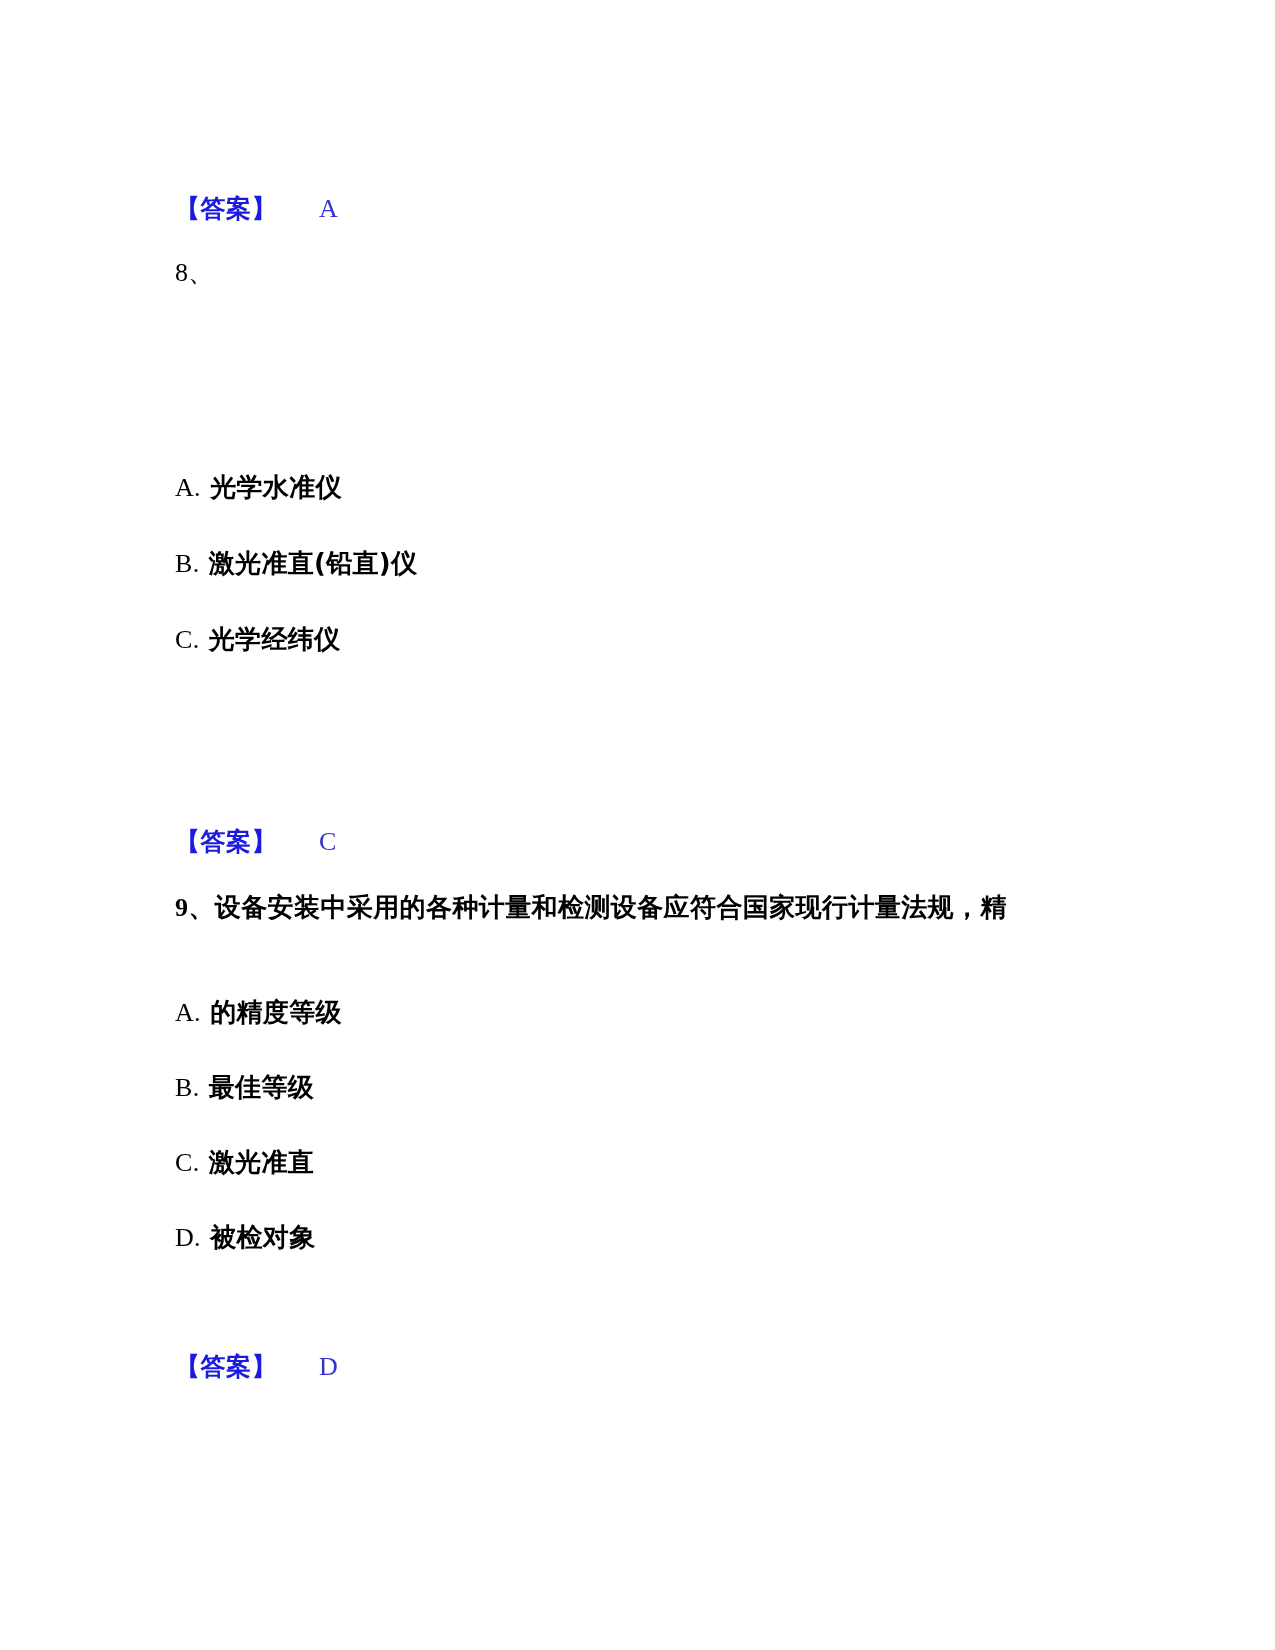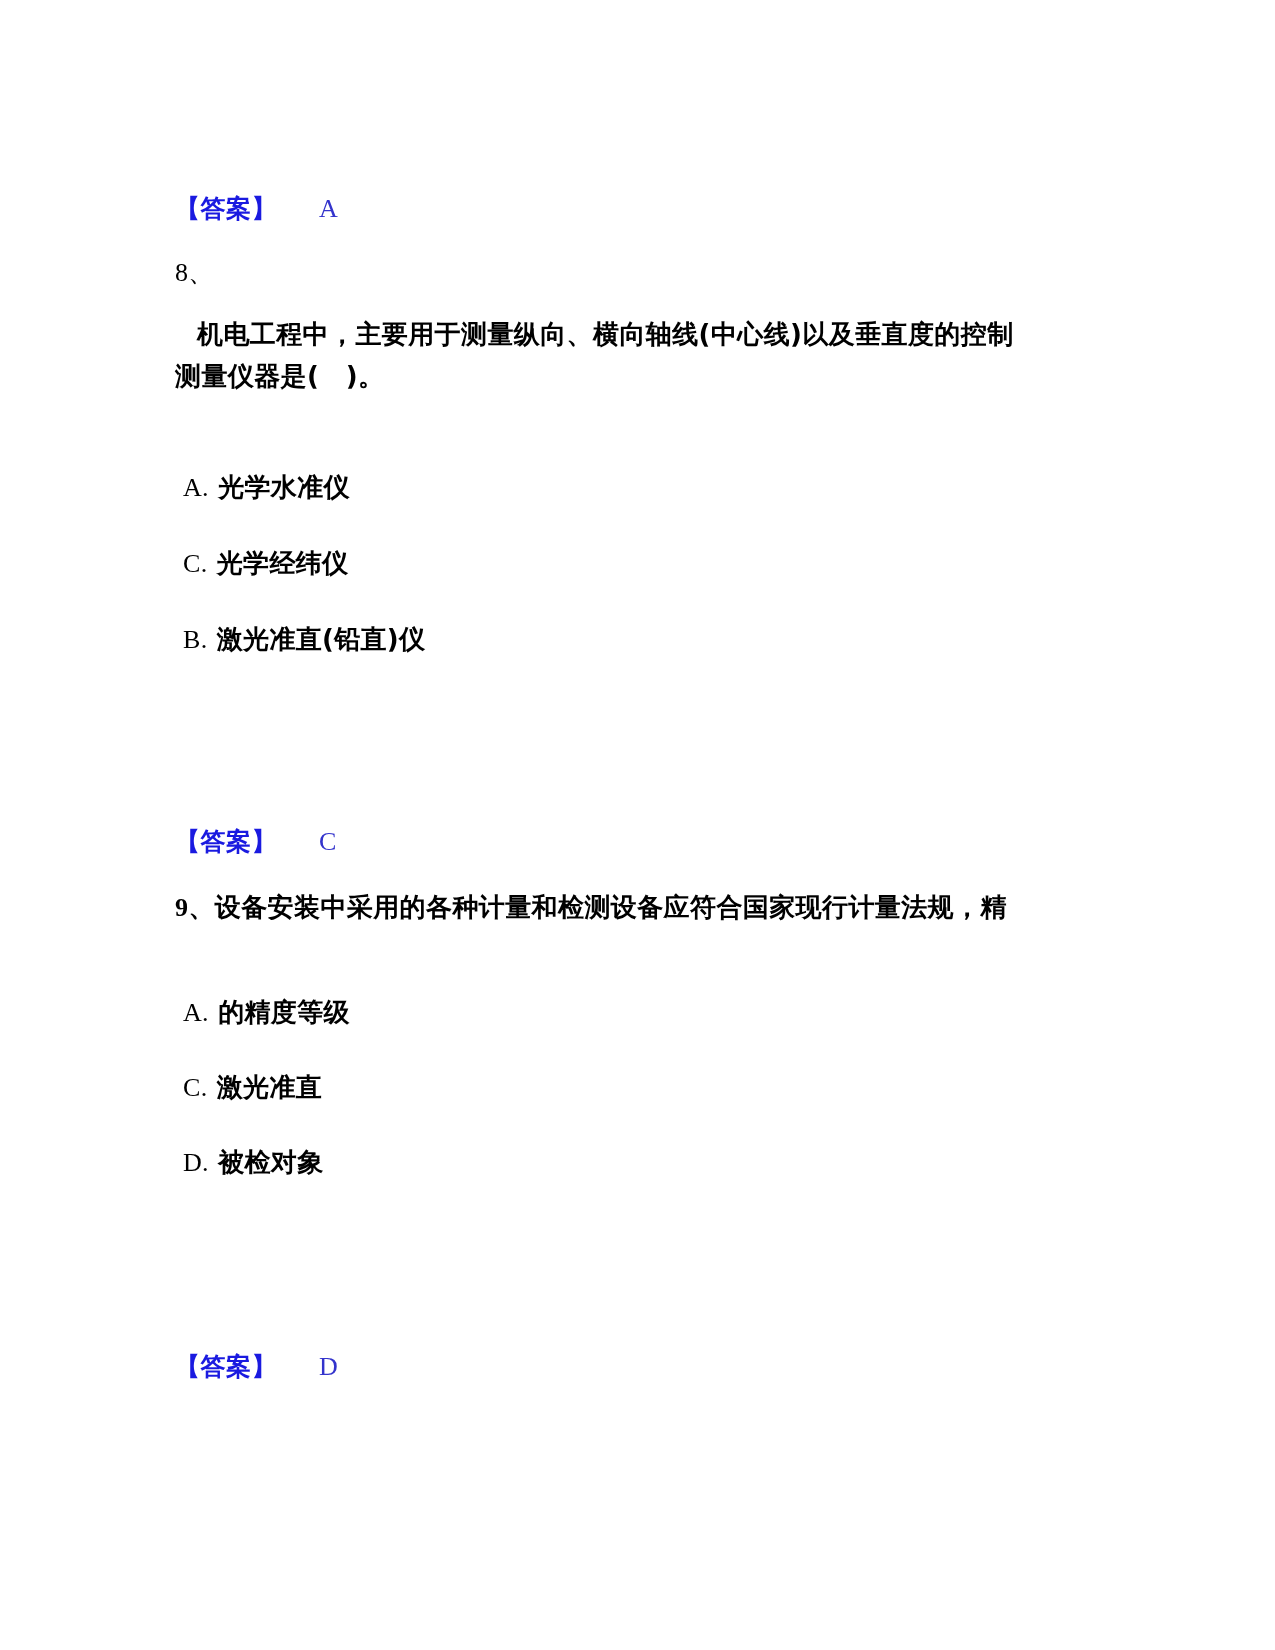--- a/index.html
+++ b/index.html
@@ -96,10 +96,6 @@
 
   <div class="qnum" id="q8num">8、</div>
 
-  <div class="qbody" id="q8body">
-    <div><span class="indent"></span><span>机电工程中，主要用于测量纵向、横向轴线(中心线)以及垂直度的控制</span></div>
-    <div><span>测量仪器是(　)。</span></div>
-  </div>
 
   <div id="q8opts">
     <div class="option opt-line">

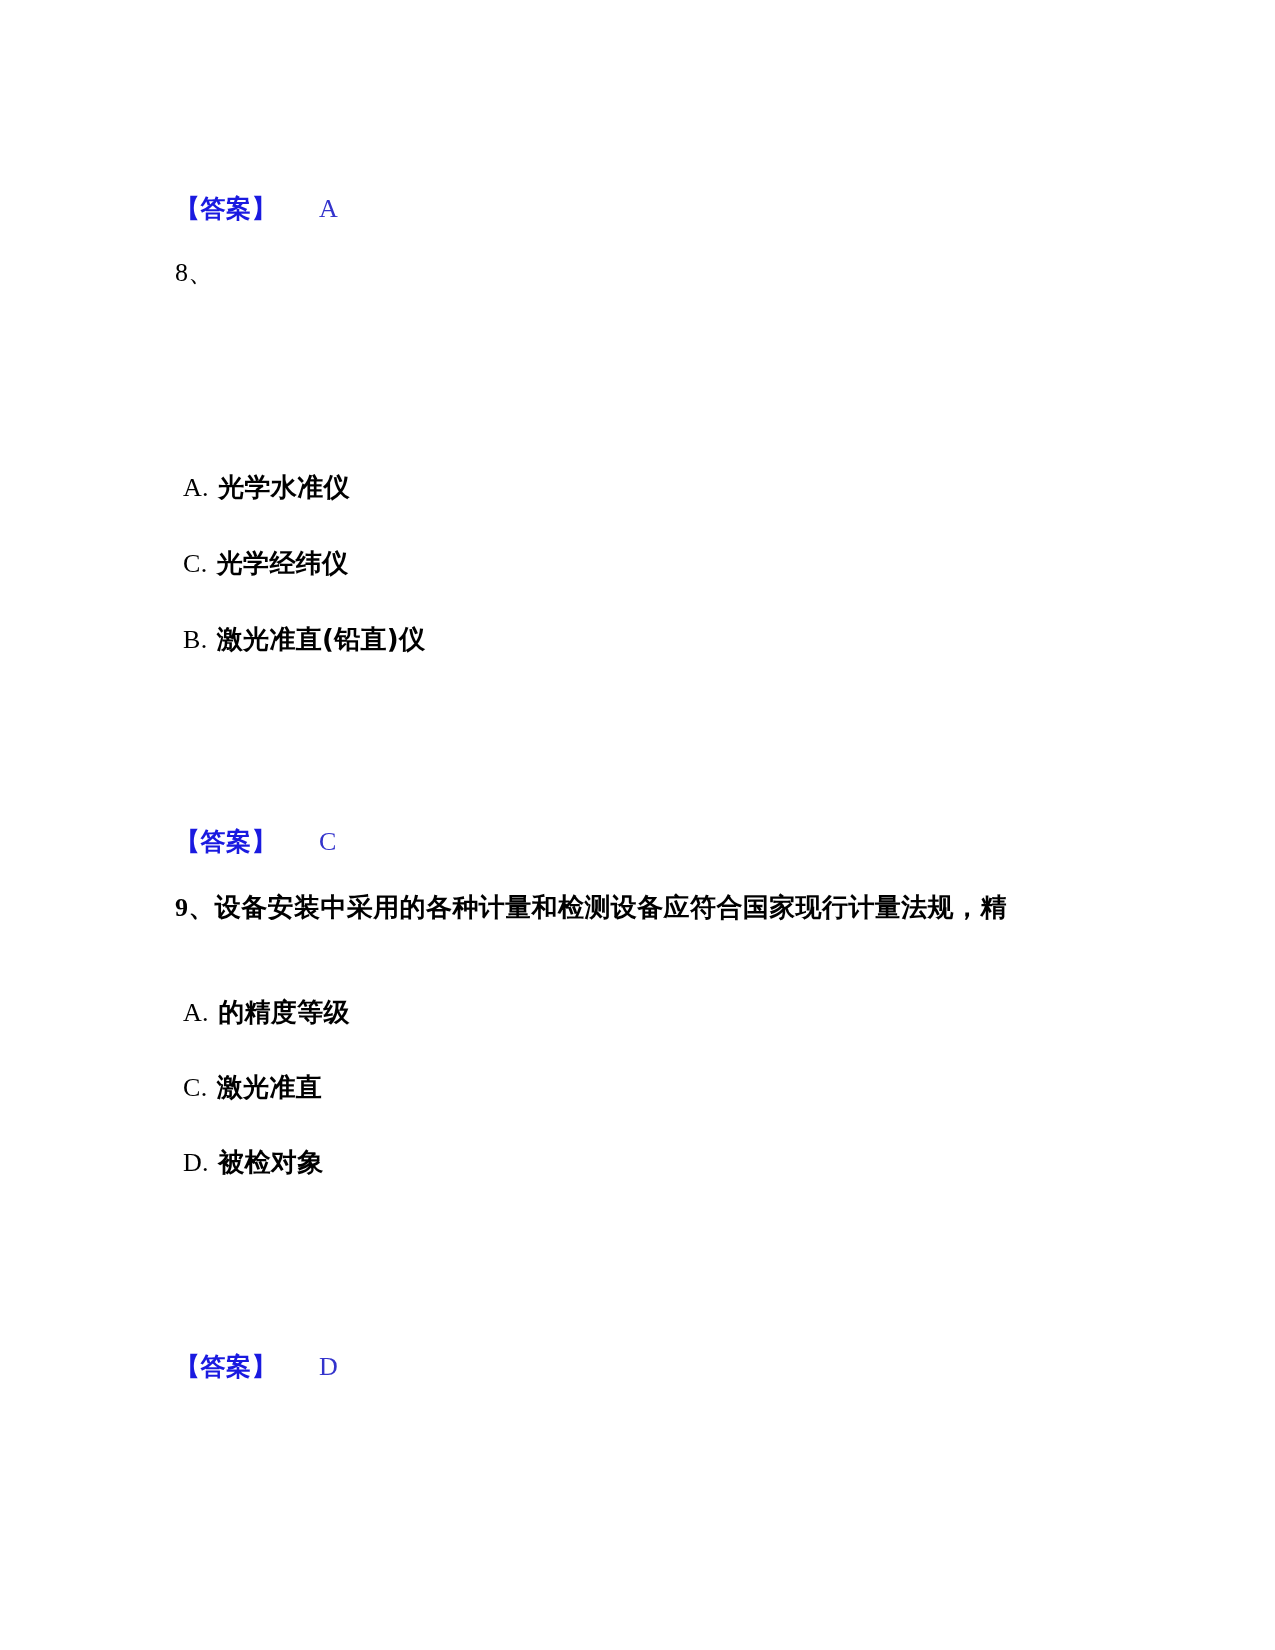--- a/index.html
+++ b/index.html
@@ -61,7 +61,6 @@
     font-family: "DejaVu Sans", "Liberation Sans", sans-serif;
     font-weight: bold;
     letter-spacing: 0.3px;
-    margin-left: 8px;
   }
   .option .opt-letter {
     font-family: "Liberation Serif", serif;

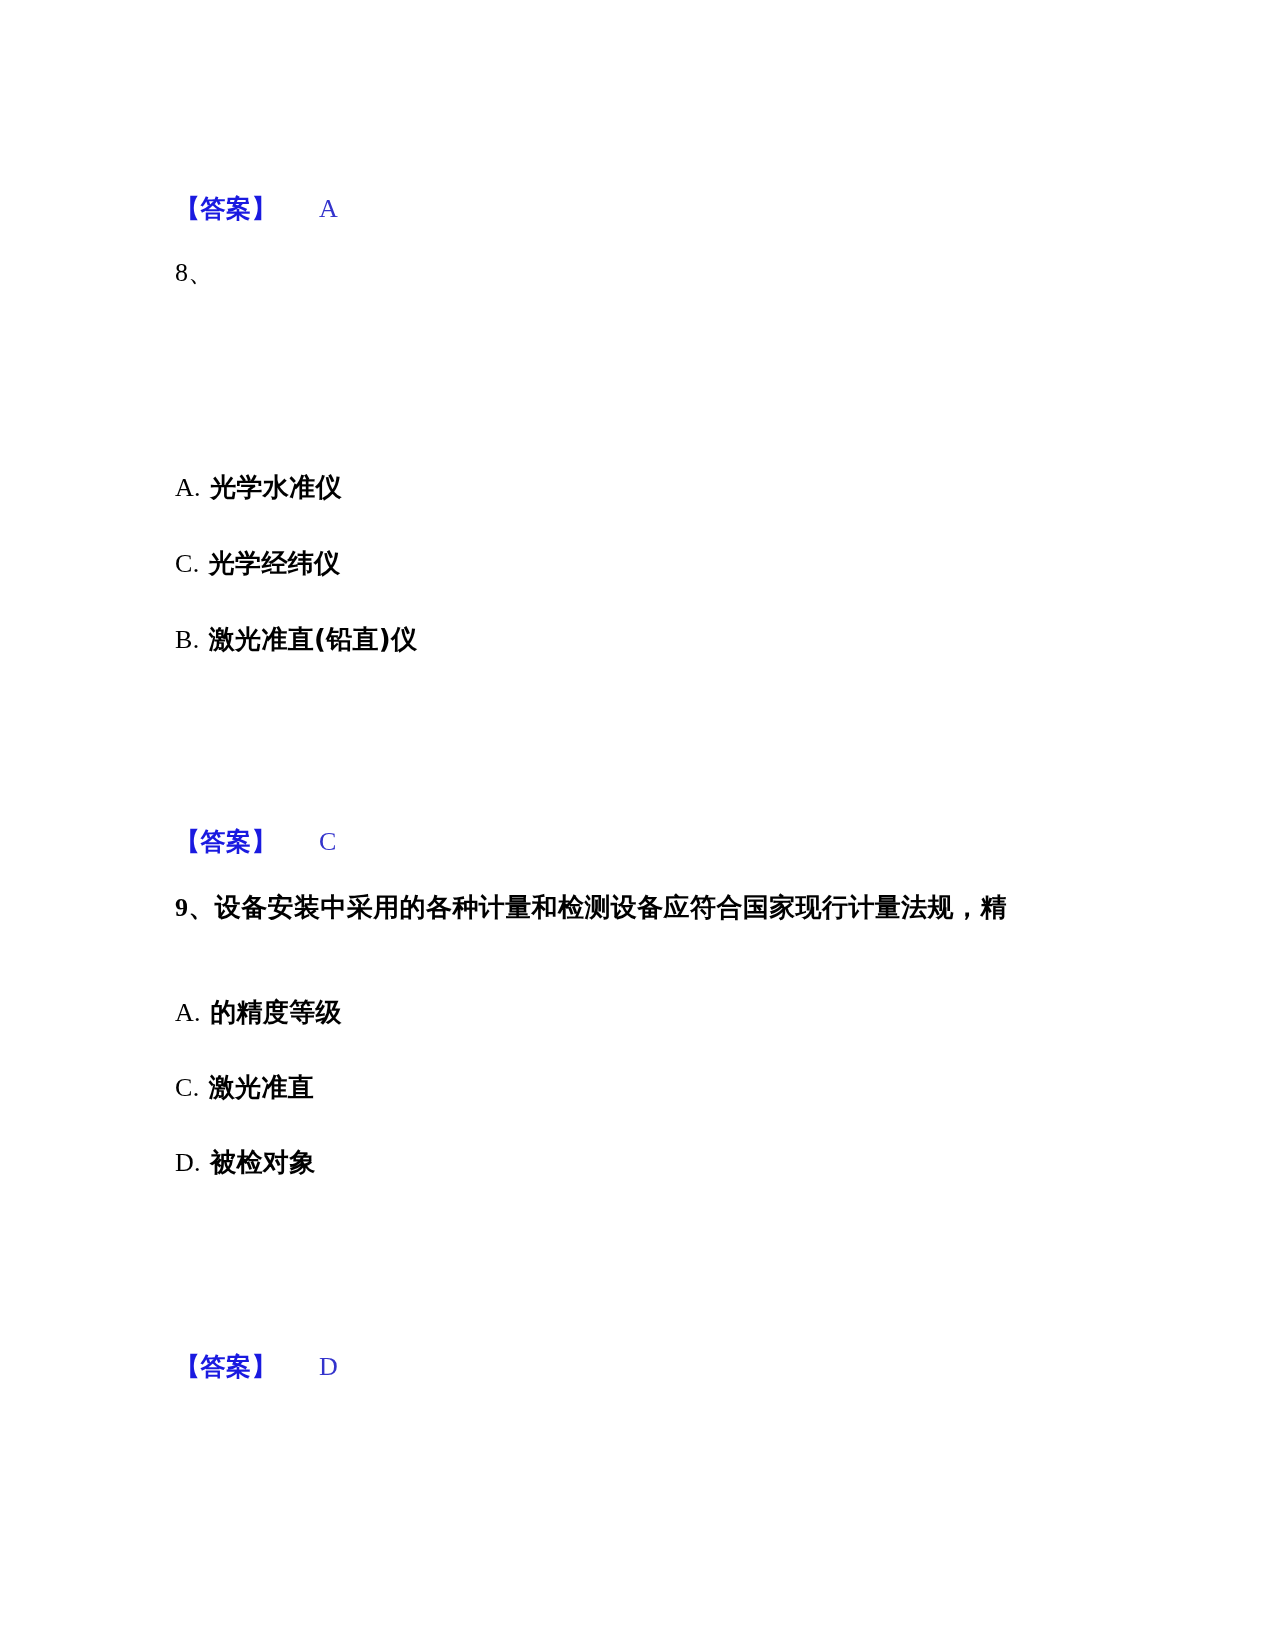--- a/index.html
+++ b/index.html
@@ -102,12 +102,12 @@
       <span>光学水准仪</span>
     </div>
     <div class="option opt-line">
+      <span class="opt-letter">B.</span>
+      <span>激光准直(铅直)仪</span>
+    </div>
+    <div class="option opt-line">
       <span class="opt-letter">C.</span>
       <span>光学经纬仪</span>
-    </div>
-    <div class="option opt-line">
-      <span class="opt-letter">B.</span>
-      <span>激光准直(铅直)仪</span>
     </div>
   </div>
 

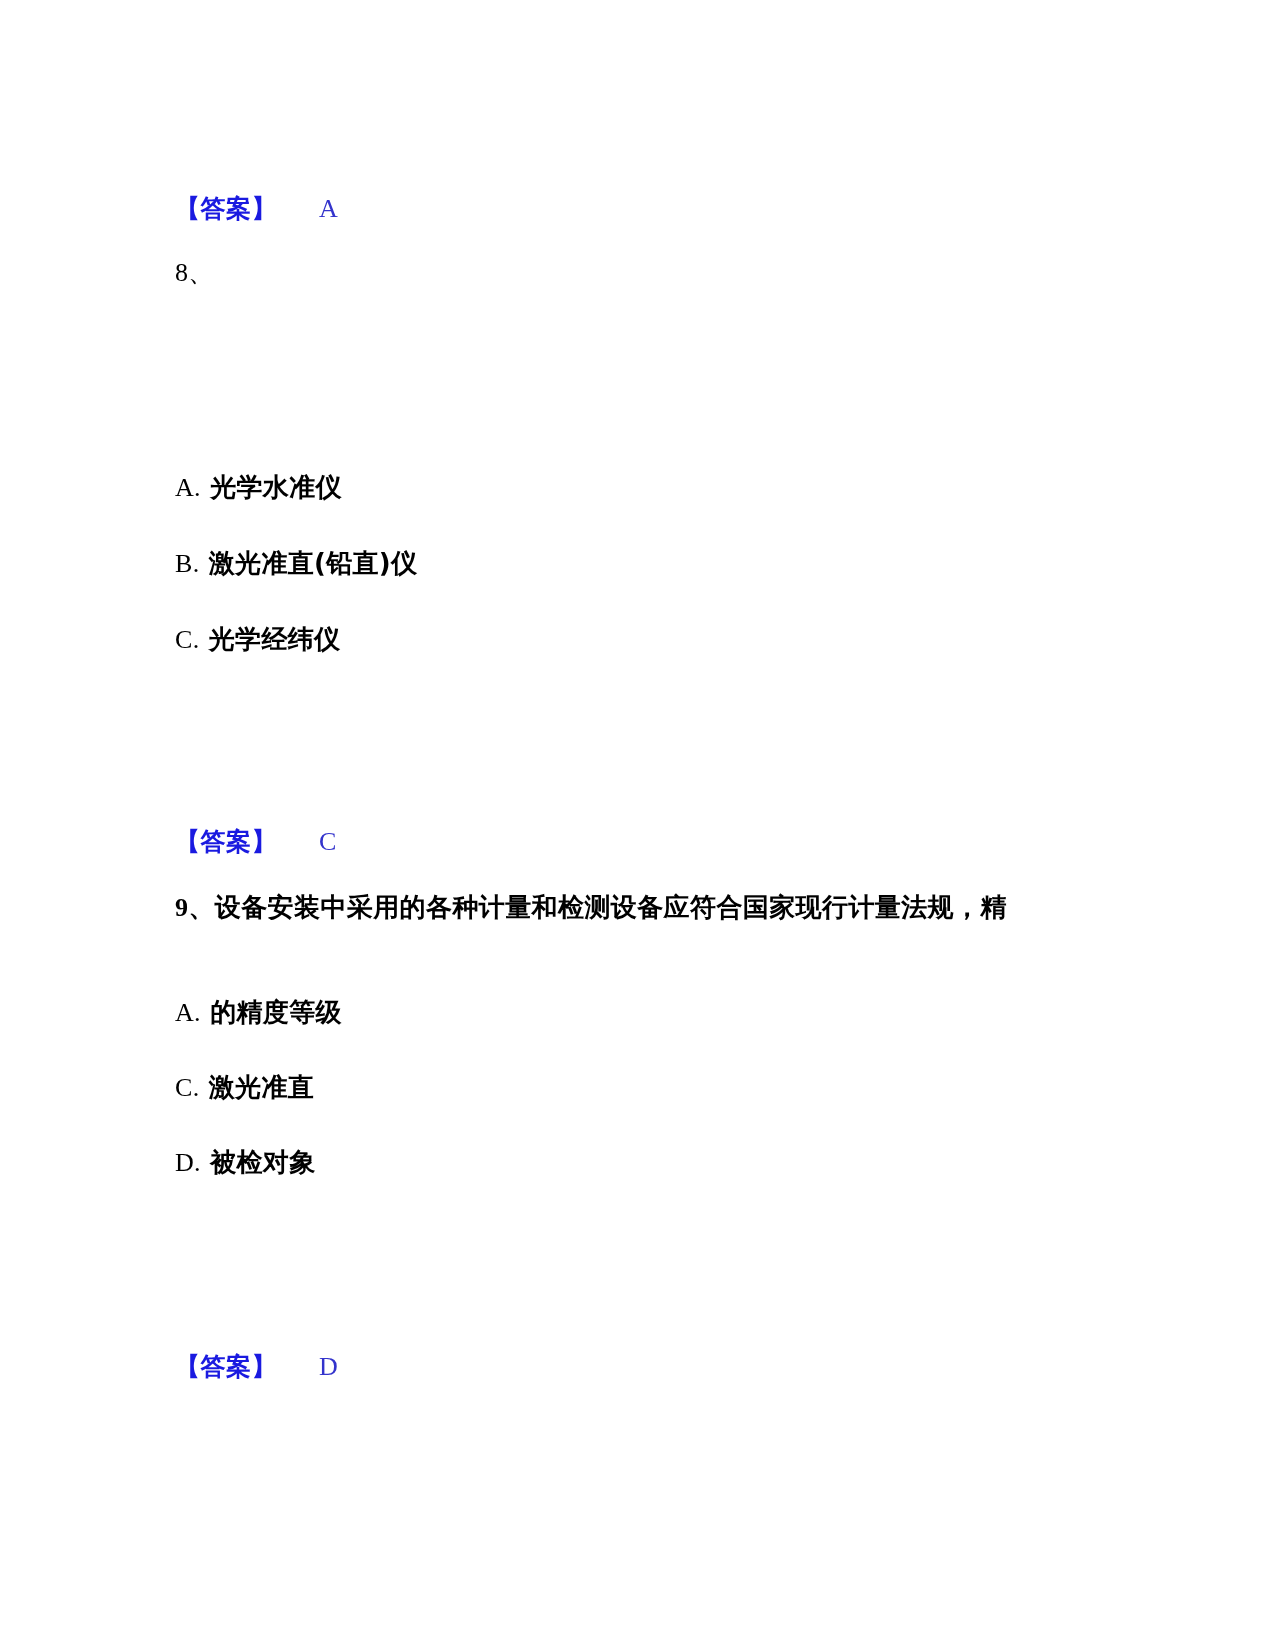--- a/index.html
+++ b/index.html
@@ -126,6 +126,10 @@
       <span>的精度等级</span>
     </div>
     <div class="option opt-line">
+      <span class="opt-letter">B.</span>
+      <span>最佳等级</span>
+    </div>
+    <div class="option opt-line">
       <span class="opt-letter">C.</span>
       <span>激光准直</span>
     </div>

